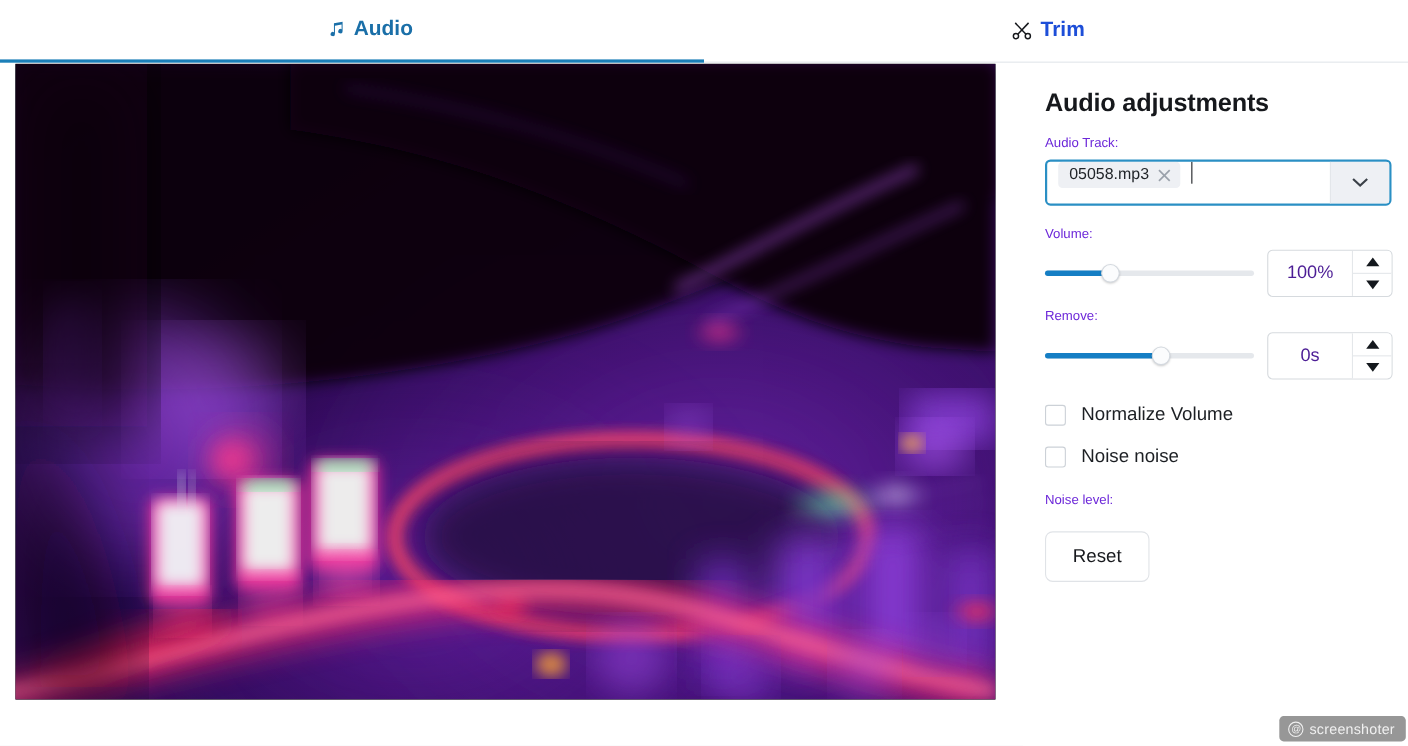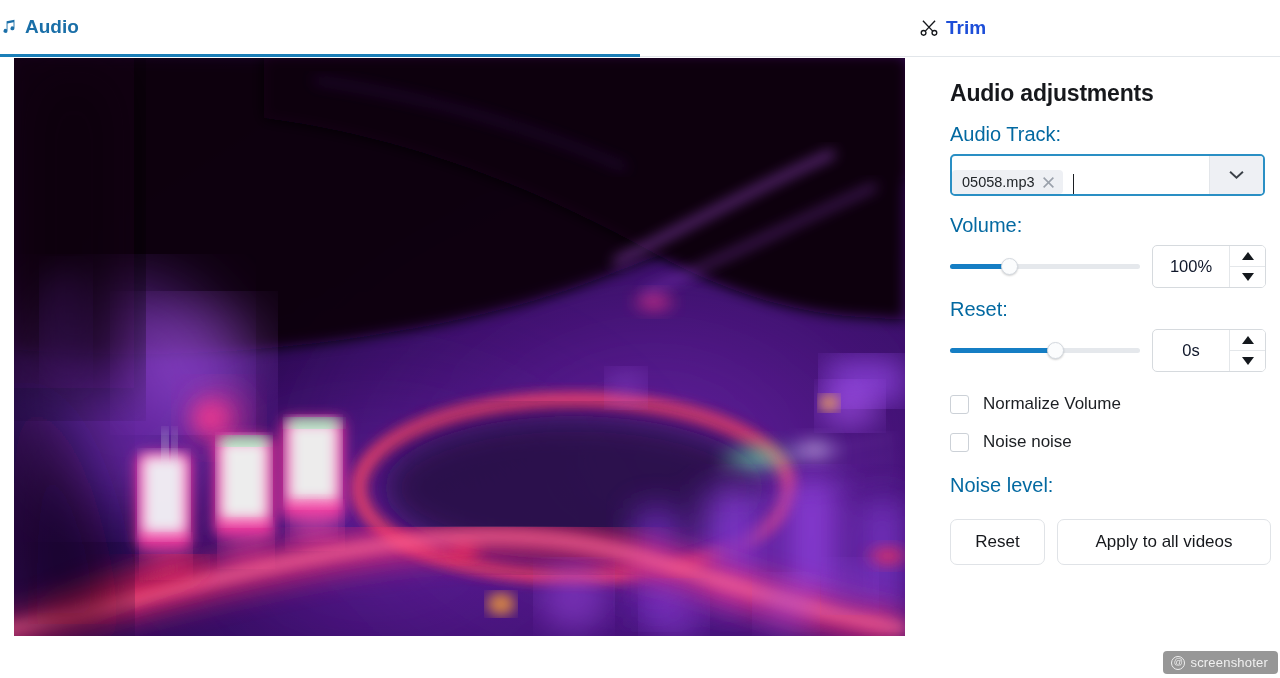--- a/index.html
+++ b/index.html
@@ -20,12 +20,13 @@
   }
   .tab {
     height: 57px;
-    display: flex; align-items: center; 
+    display: flex; align-items: center; justify-content: center;
     gap: 8px;
     font-size: 19px; font-weight: bold;
     cursor: pointer;
     position: relative;
     user-select: none;
+    padding-left: 32px;
   }
   .tab-audio { width: 640px; color: #1a6fa8; border-bottom: 3px solid #1b7fb8; }
   .tab-trim  { width: 640px; color: #1d4ed8; border-bottom: 1px solid #e2e6ea;

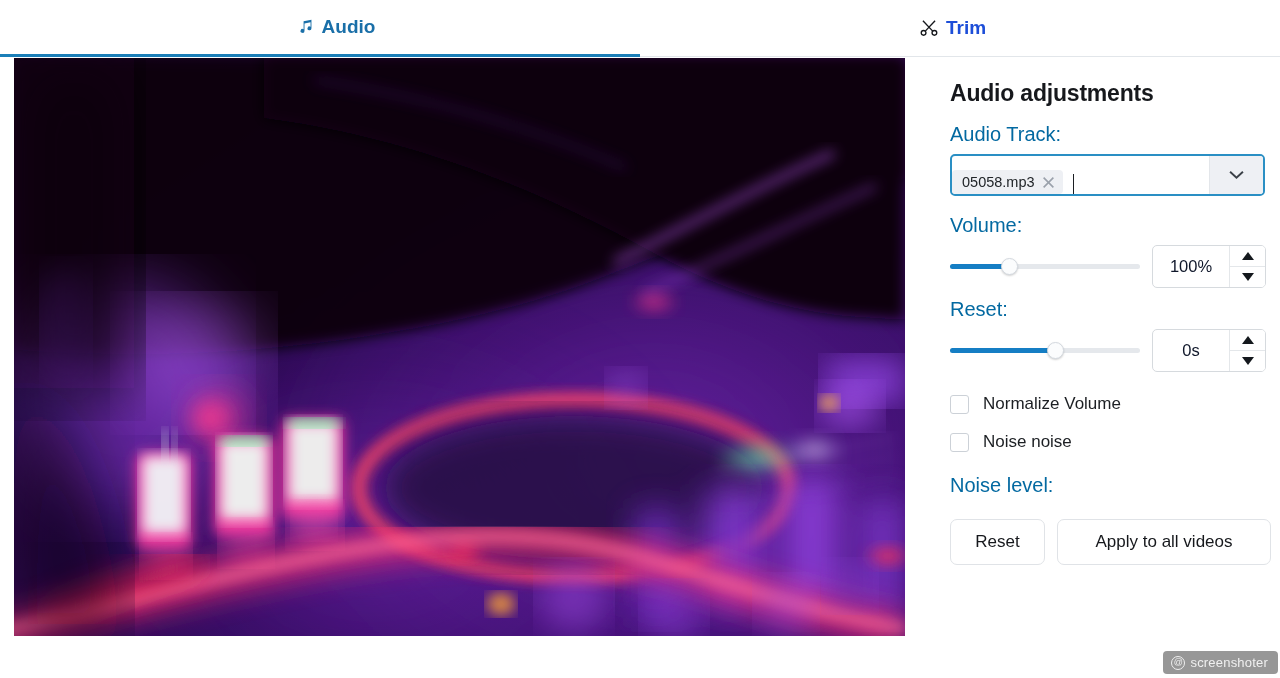--- a/index.html
+++ b/index.html
@@ -55,7 +55,7 @@
     margin-bottom: 16px;
   }
   .field-label {
-    font-size: 20px; color: #0369a1; margin-bottom: 8px;
+    font-size: 12px; color: #6d28d9; margin-bottom: 8px;
   }
 
   

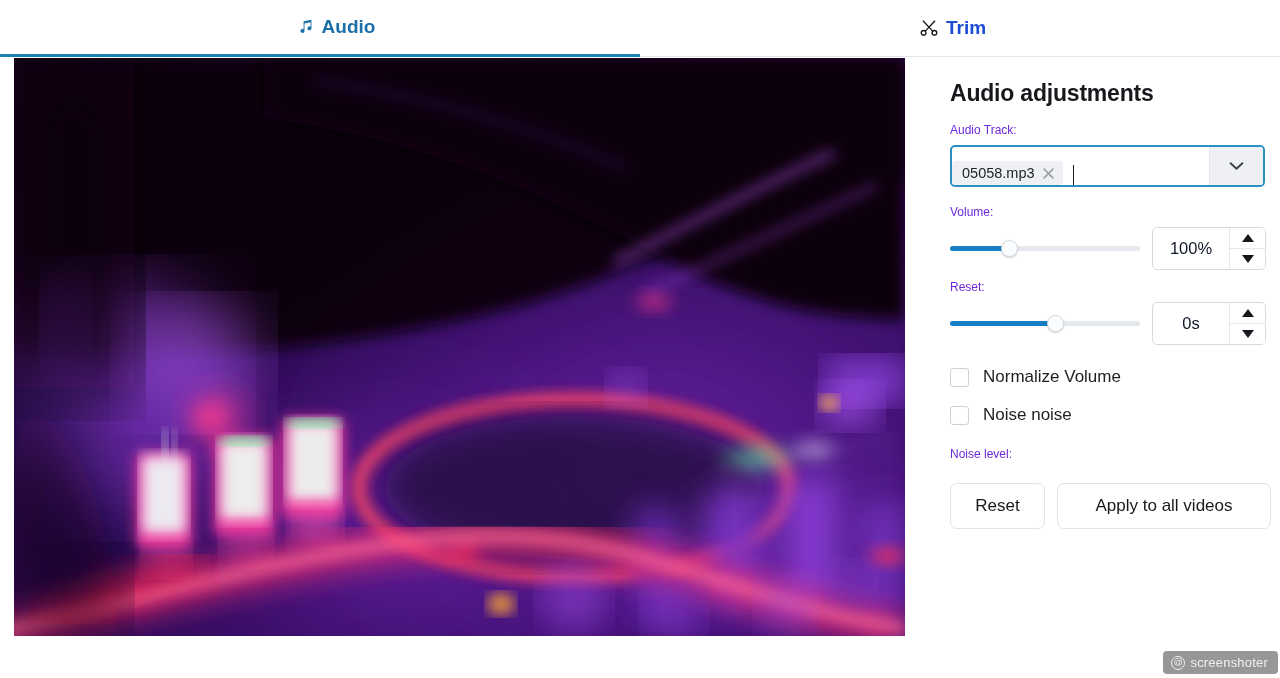--- a/index.html
+++ b/index.html
@@ -67,7 +67,7 @@
     background: #fff;
     overflow: hidden;
   }
-  .ms-body { flex: 1; display: flex; align-items: flex-end; height: 100%; }
+  .ms-body { flex: 1; display: flex; align-items: flex-start; padding-left: 10px; height: 100%; }
   .chip {
     display: inline-flex; align-items: center; gap: 7px;
     background: #eef0f4; border-radius: 4px;

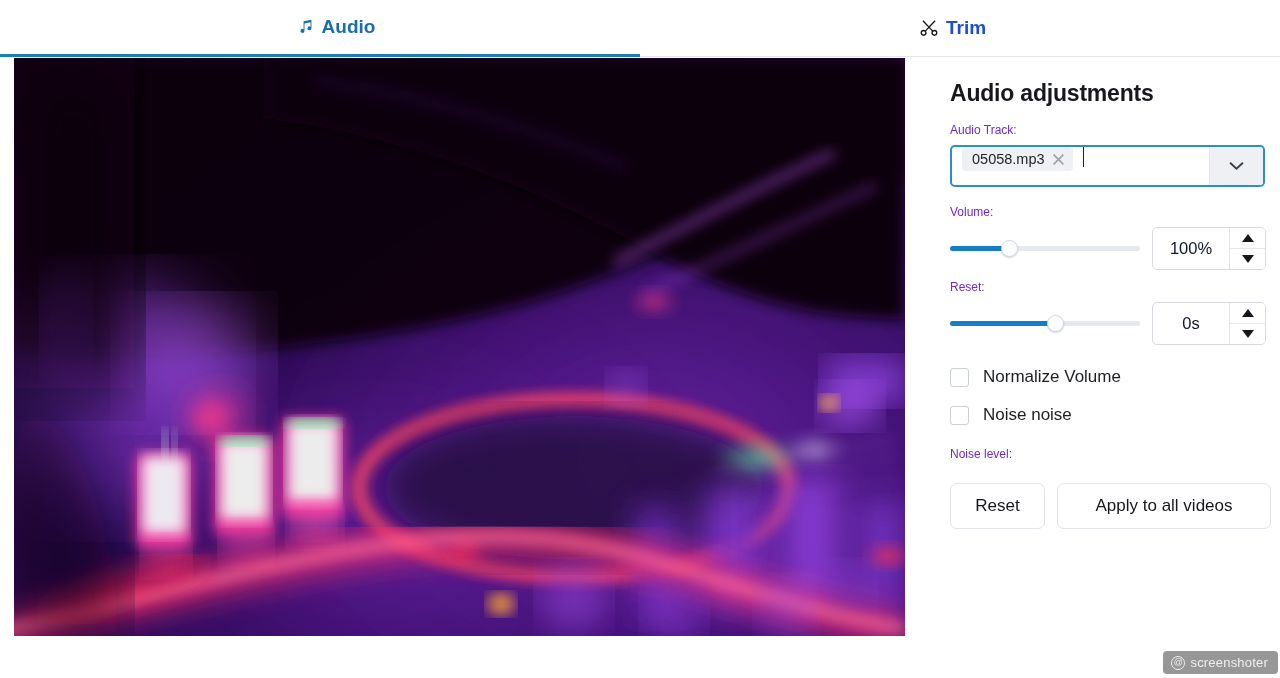--- a/index.html
+++ b/index.html
@@ -117,7 +117,7 @@
   }
   .spinner-val {
     flex:1; display:flex; align-items:center; justify-content:center;
-    font-size: 16.5px; color:#0f172a;
+    font-size: 16.5px; color:#4c1d95;
   }
   .spinner-btns {
     width: 36px; border-left:1px solid #e4e7ea;

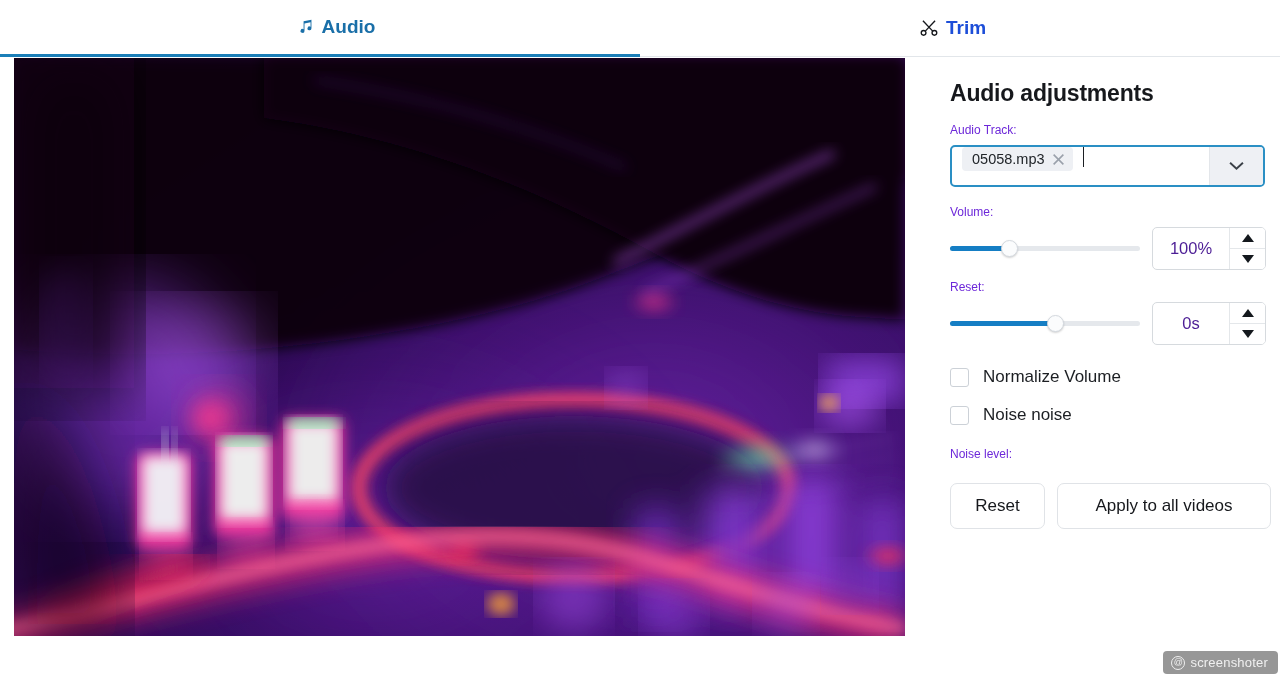--- a/index.html
+++ b/index.html
@@ -364,7 +364,7 @@
       </div>
     </div>
 
-    <div class="field-label mt10">Reset:</div>
+    <div class="field-label mt10">Remove:</div>
     <div class="row">
       <div class="slider on" id="sl-delay">
         <div class="slider-track"></div>

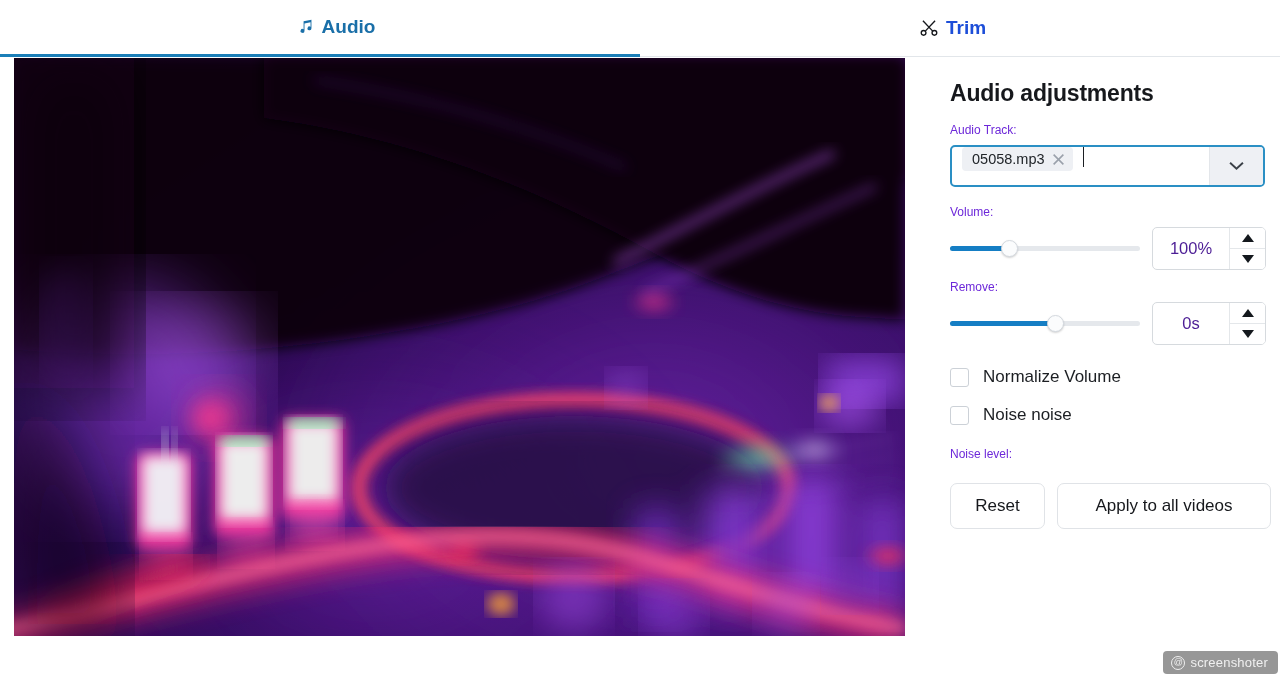--- a/index.html
+++ b/index.html
@@ -397,7 +397,6 @@
 
     <div class="btn-row mt22">
       <div class="btn btn-reset">Reset</div>
-      <div class="btn btn-apply">Apply to all videos</div>
     </div>
   </div>
 

